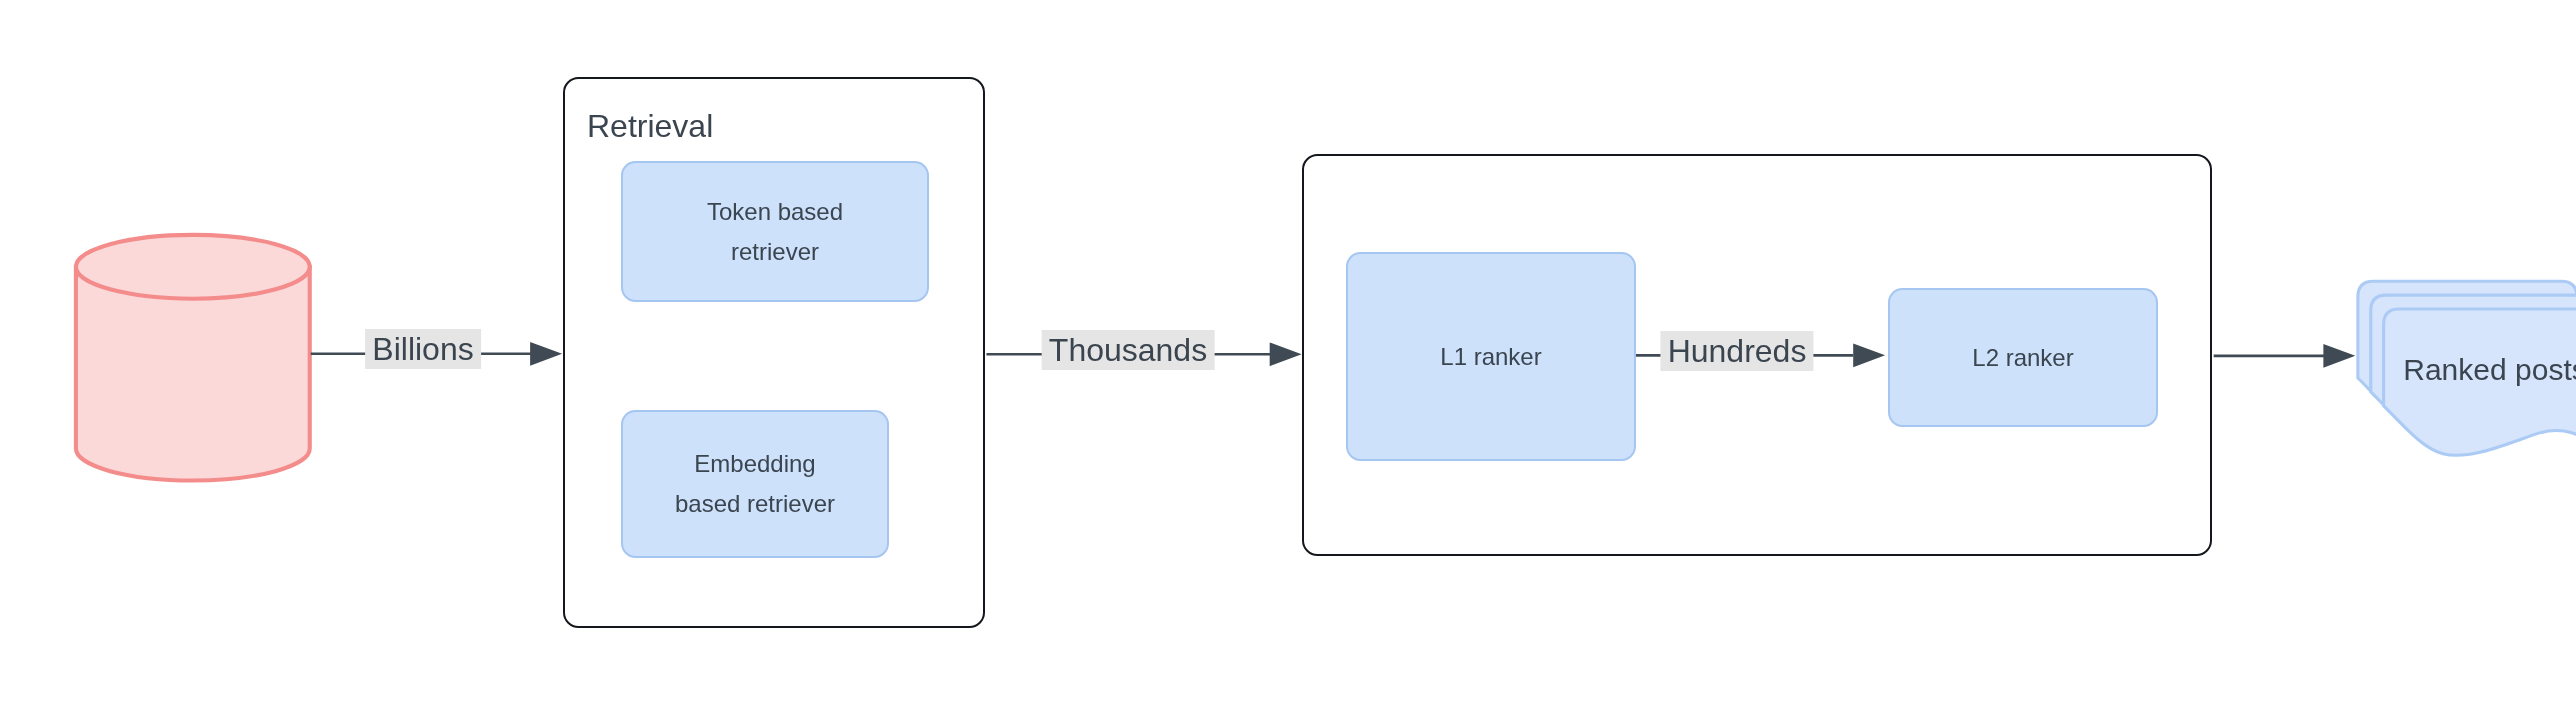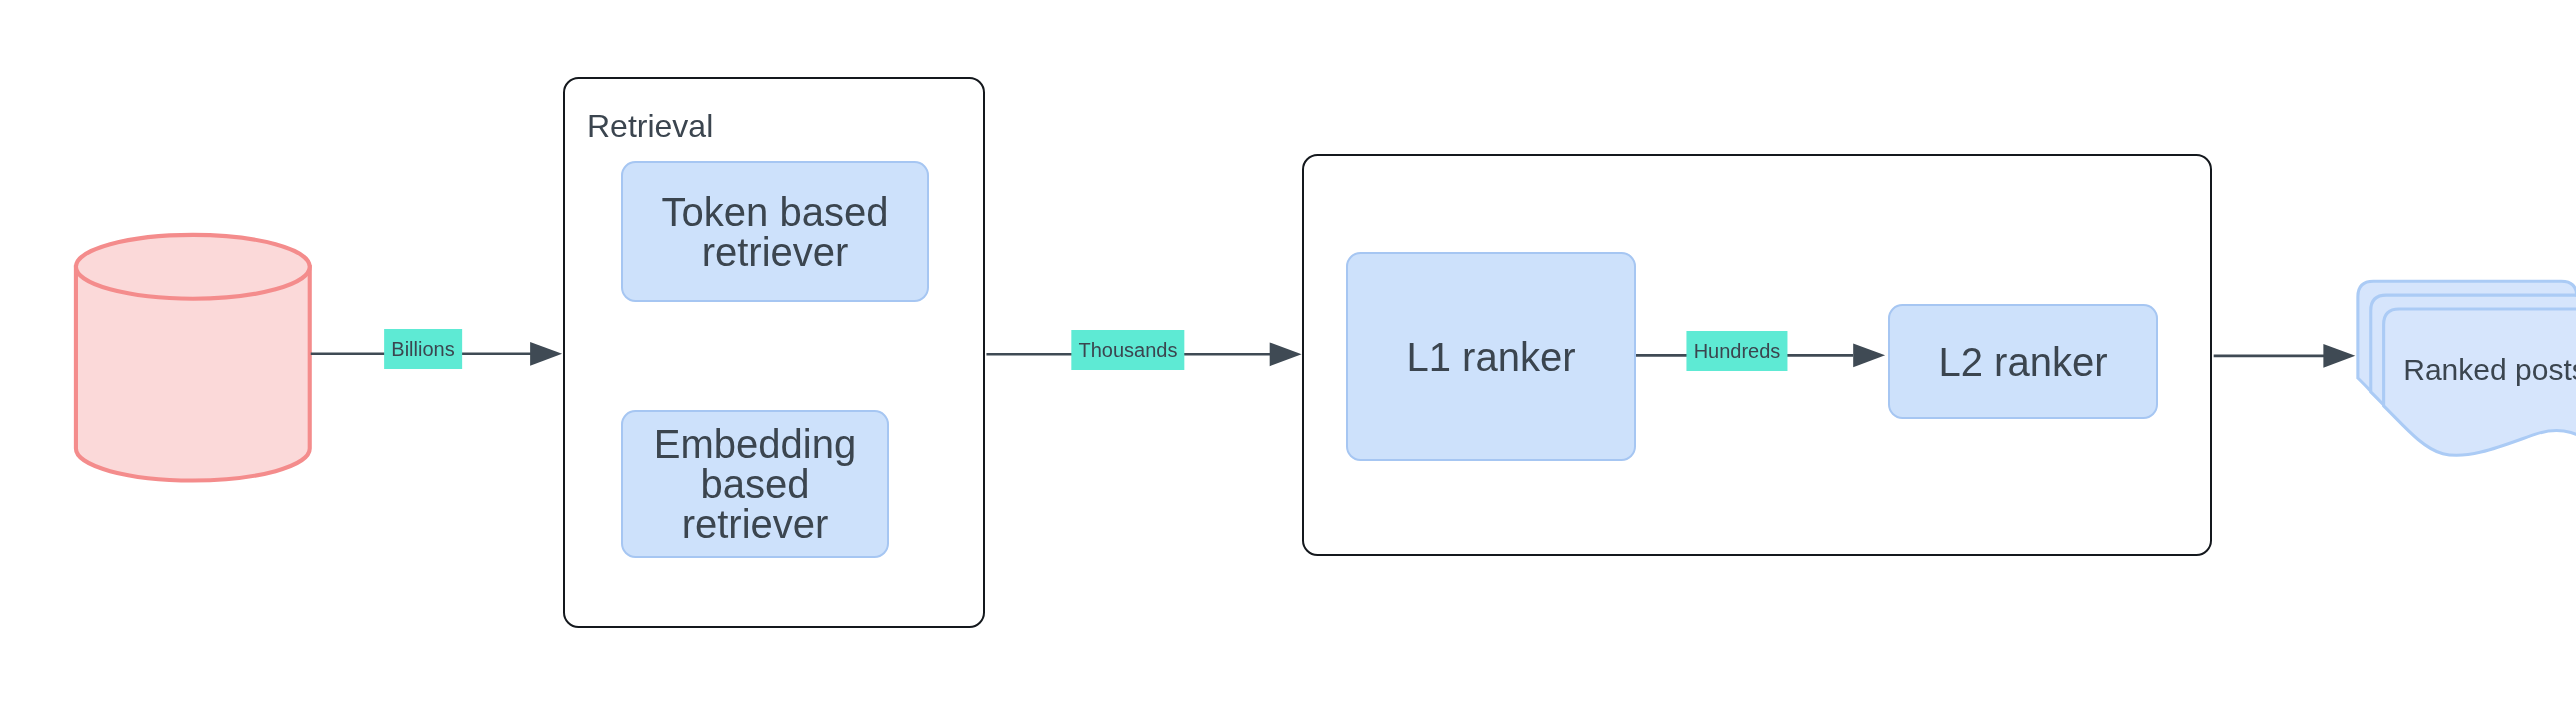--- a/index.html
+++ b/index.html
@@ -46,7 +46,7 @@
     display:flex;flex-direction:column;
     align-items:center;justify-content:center;
     text-align:center;
-    font-size:40px;line-height:40px;
+    font-size:24px;line-height:40px;
     color:#3b454f;
   }
   .node span{display:block;}

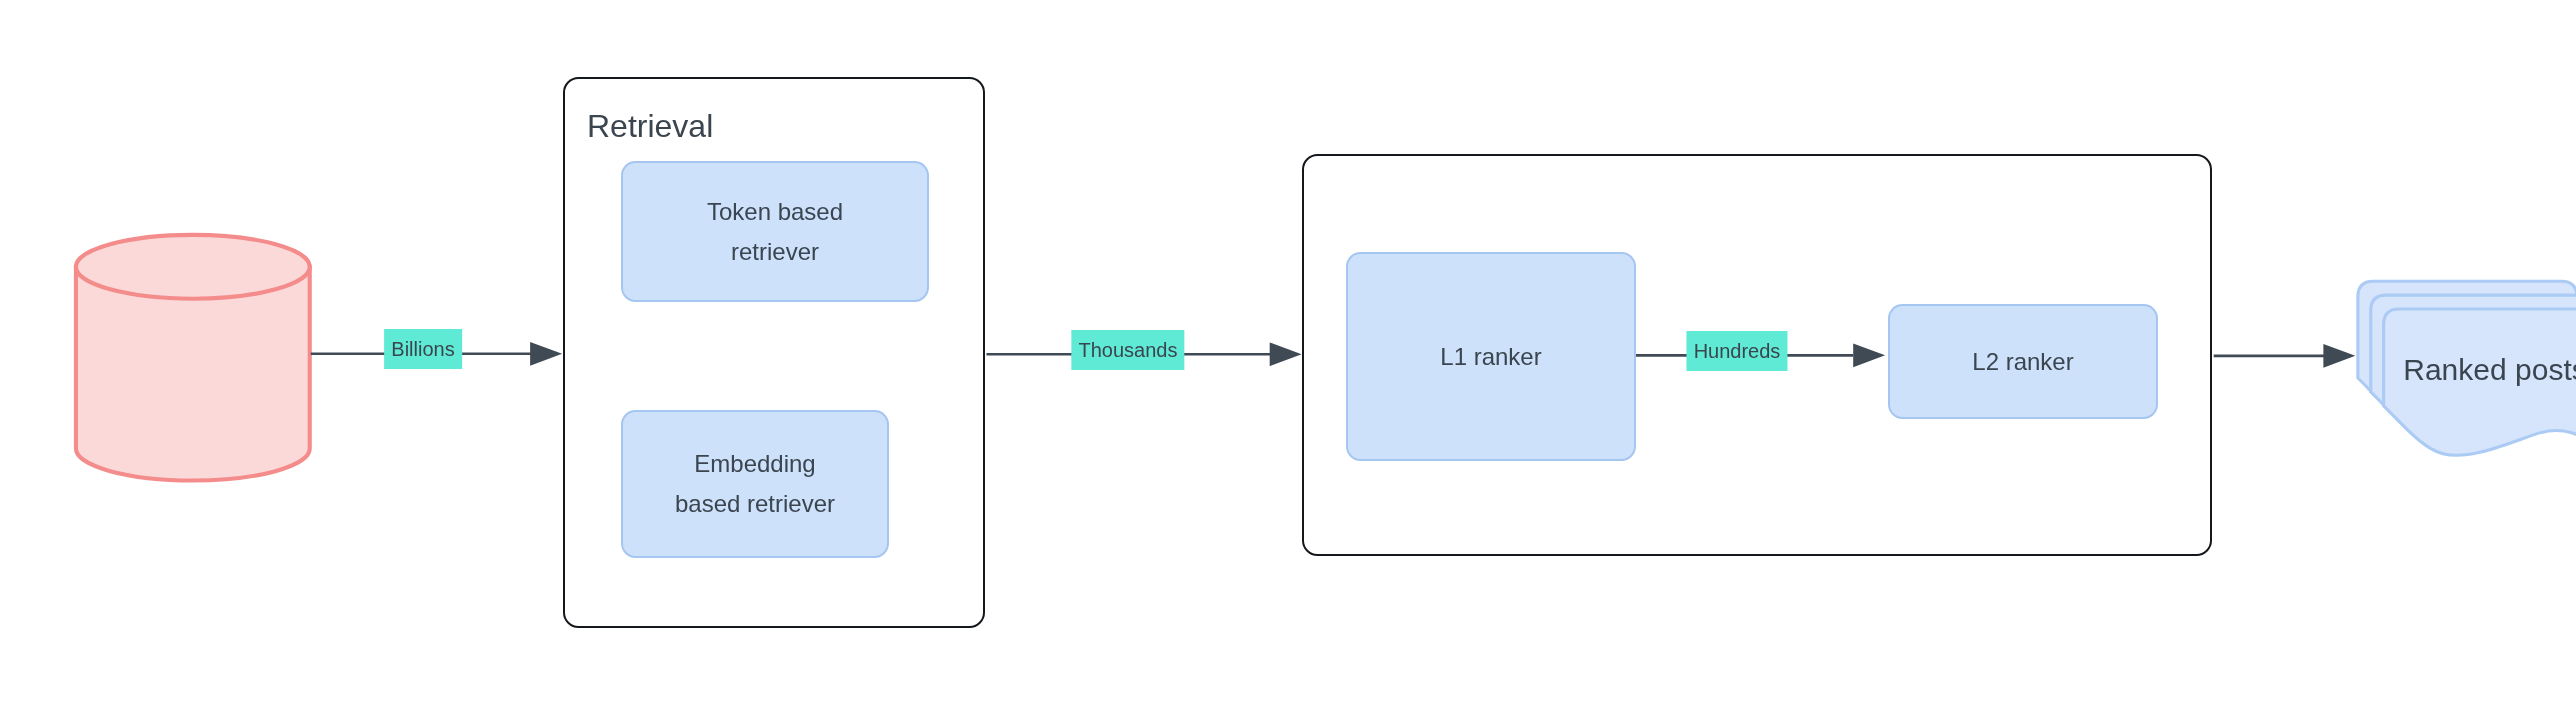--- a/index.html
+++ b/index.html
@@ -69,9 +69,9 @@
   .edge-label{
     position:absolute;
     transform:translate(-50%,-50%);
-    background:#5eead4;
+    background:#e5e5e5;
     padding:1px 7.2px;
-    font-size:20px;line-height:38px;
+    font-size:32px;line-height:38px;
     color:#3b454f;
     white-space:nowrap;
   }

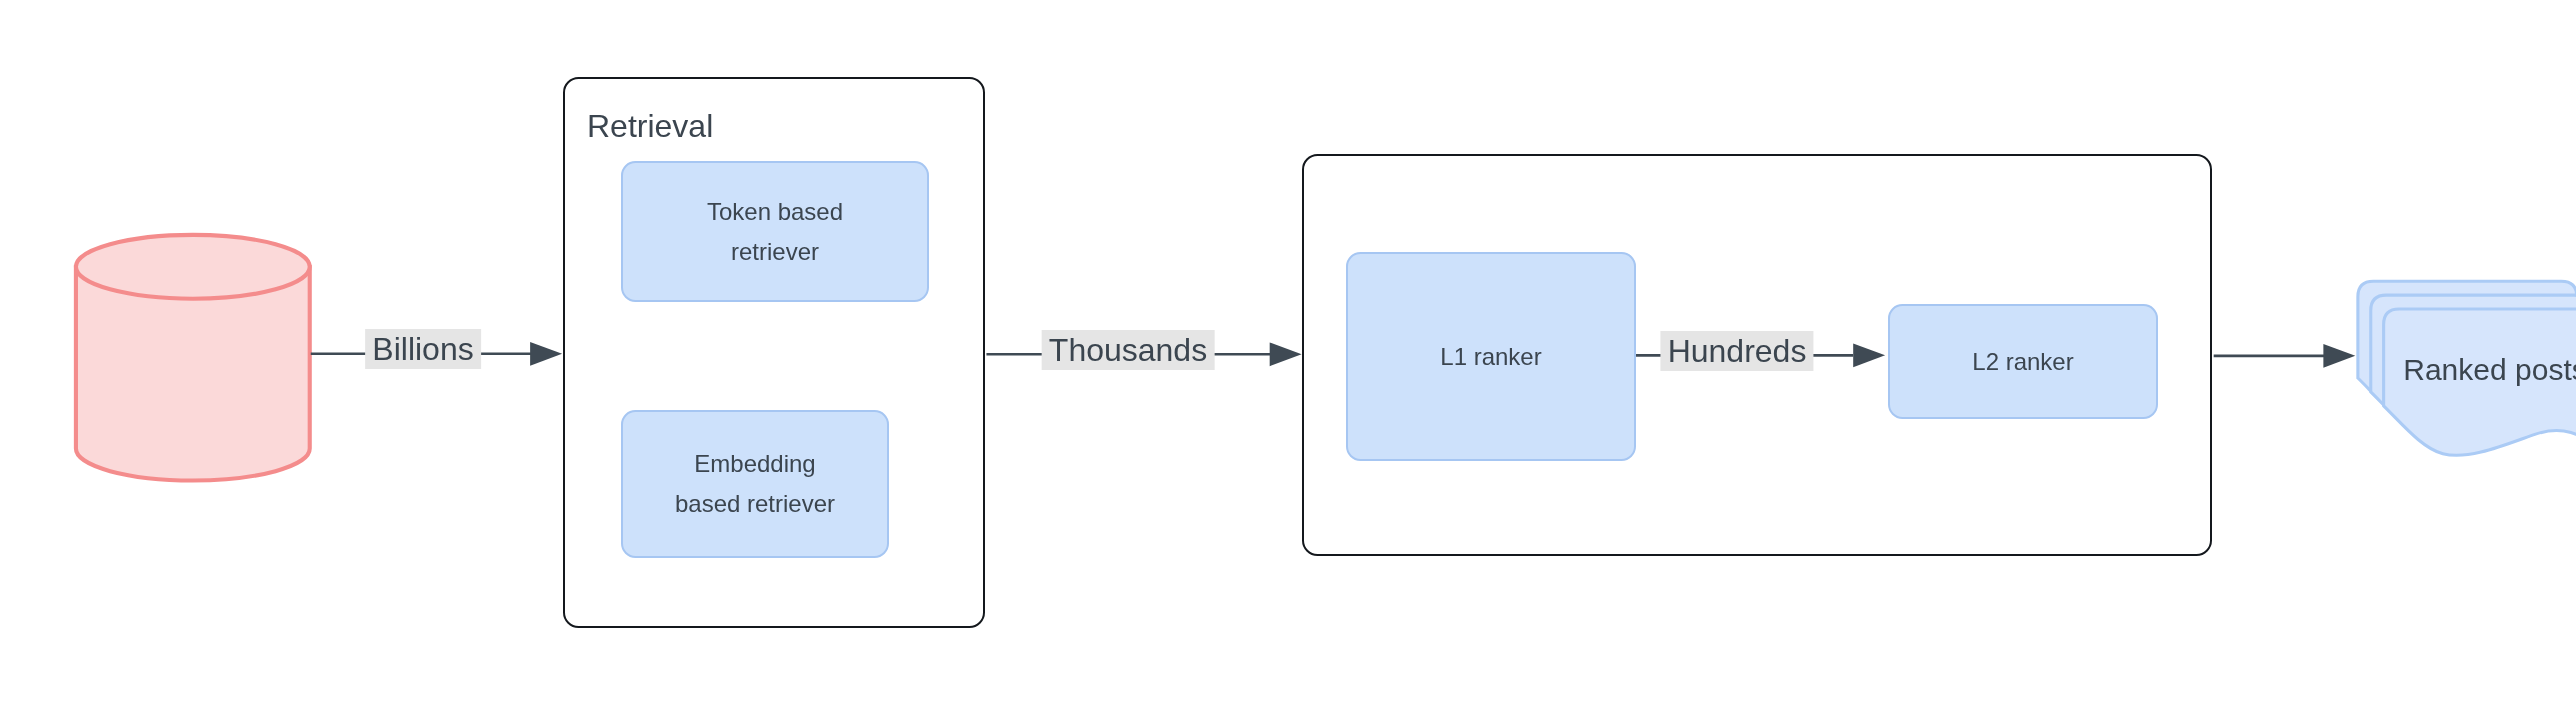--- a/index.html
+++ b/index.html
@@ -53,7 +53,7 @@
   .node-token{left:621px;top:161px;width:308px;height:141px;}
   .node-embedding{left:621px;top:410px;width:268px;height:148px;}
   .node-l1{left:1346px;top:252px;width:290px;height:209px;}
-  .node-l2{left:1888px;top:304px;width:270px;height:115px;}
+  .node-l2{left:1888px;top:288px;width:270px;height:139px;}
   
   .free-label{
     position:absolute;

